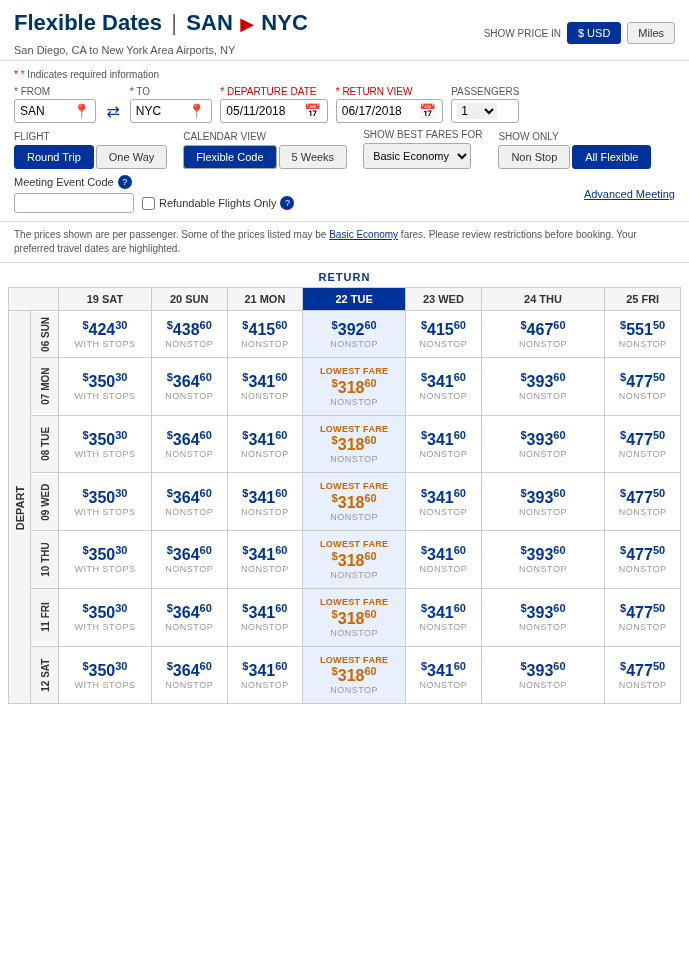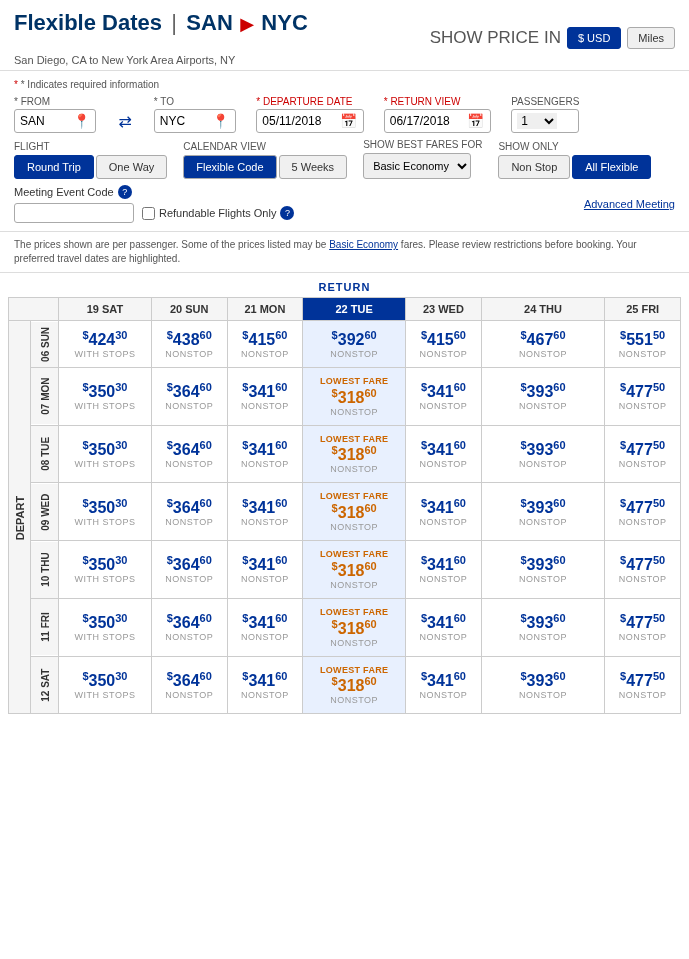--- a/index.html
+++ b/index.html
@@ -72,7 +72,7 @@
       <div class="subtitle">San Diego, CA to New York Area Airports, NY</div>
     </div>
     <div class="price-toggle">
-      <span style="font-size:17px;color:#555;">SHOW PRICE IN</span>
+      <span style="font-size:10px;color:#555;">SHOW PRICE IN</span>
       <button class="price-btn active">$ USD</button>
       <button class="price-btn">Miles</button>
     </div>

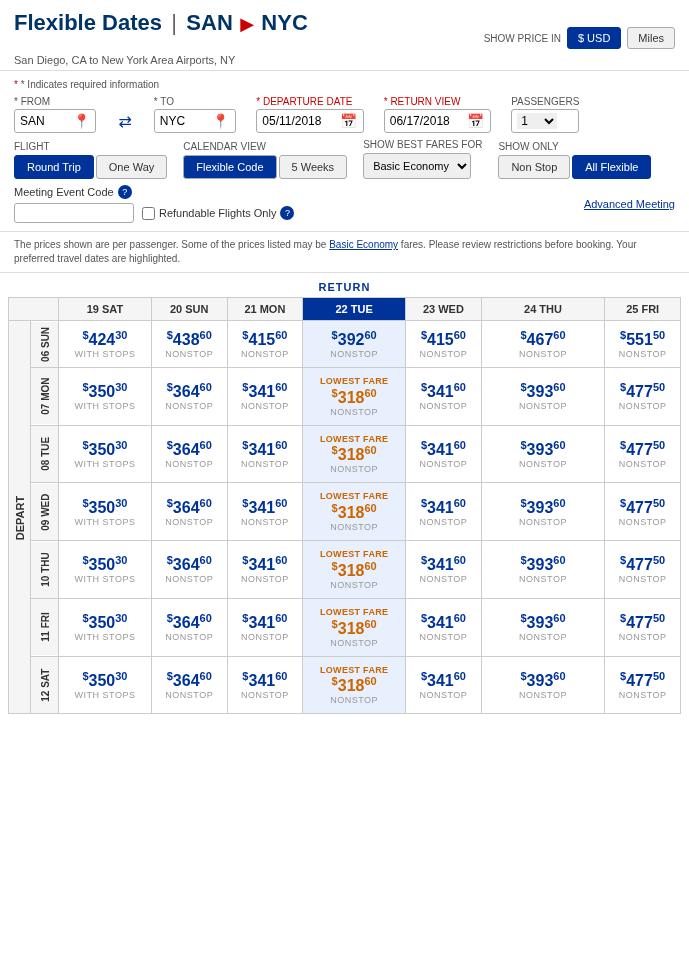--- a/index.html
+++ b/index.html
@@ -7,7 +7,7 @@
 
     .header { padding: 10px 14px 4px; border-bottom: 1px solid #ddd; }
     .header-top { display: flex; align-items: center; justify-content: space-between; }
-    .subtitle { font-size: 11px; color: #555; margin-top: 18px; }
+    .subtitle { font-size: 11px; color: #555; margin-top: 8px; }
     .price-toggle { display: flex; align-items: center; gap: 6px; }
     .price-btn { padding: 4px 10px; border: 1px solid #aaa; border-radius: 3px; cursor: pointer; font-size: 11px; background: #f0f0f0; color: #333; }
     .price-btn.active { background: #003399; color: #fff; border-color: #003399; }

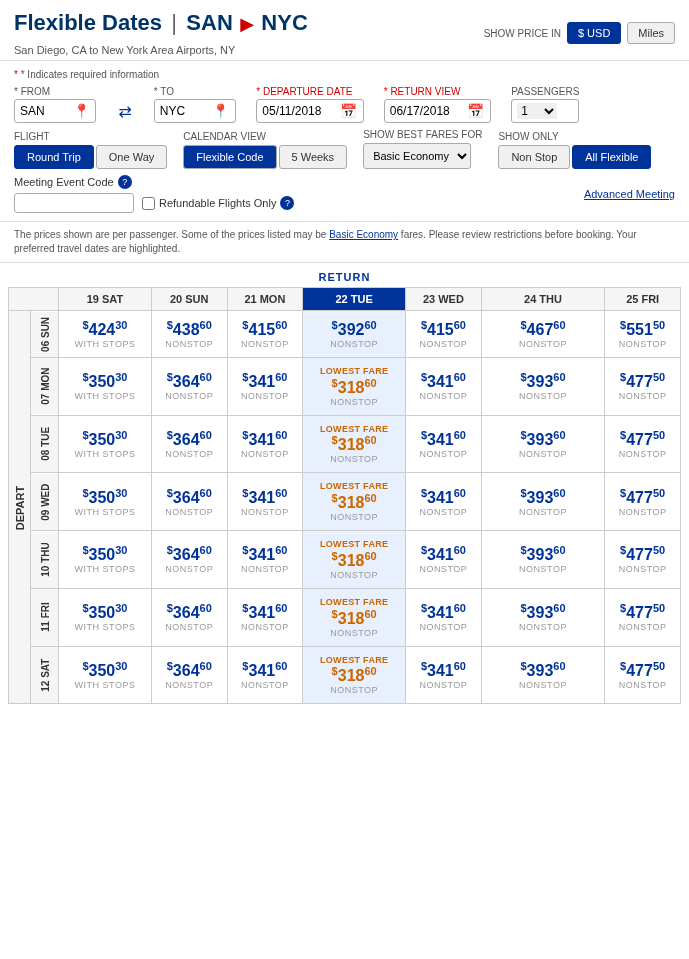--- a/index.html
+++ b/index.html
@@ -15,7 +15,7 @@
     .form-section { padding: 8px 14px; border-bottom: 1px solid #ddd; }
     .required-note { font-size: 10px; color: #cc0000; margin-bottom: 6px; }
     .required-note span { color: #555; }
-    .form-row { display: flex; align-items: flex-end; gap: 20px; margin-bottom: 6px; }
+    .form-row { display: flex; align-items: flex-end; gap: 8px; margin-bottom: 6px; }
     .form-group { display: flex; flex-direction: column; }
     .form-label { font-size: 10px; color: #cc0000; margin-bottom: 2px; }
     .form-label span { color: #555; }

